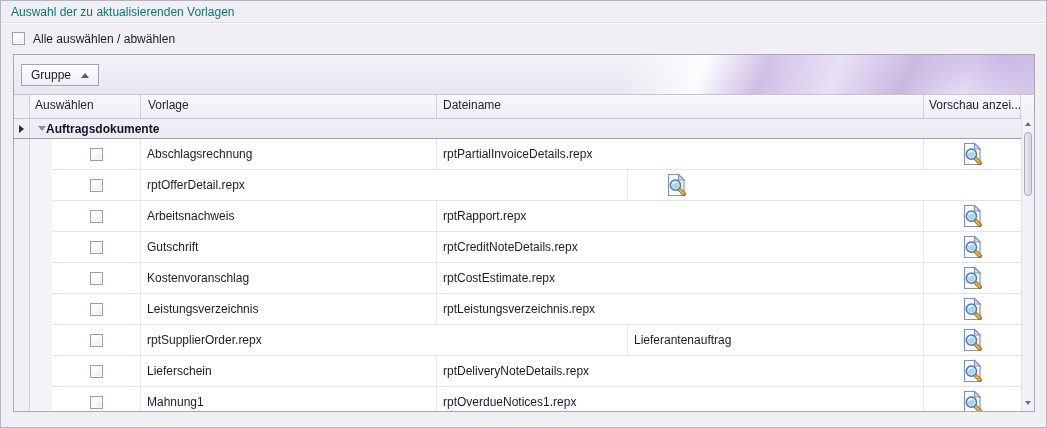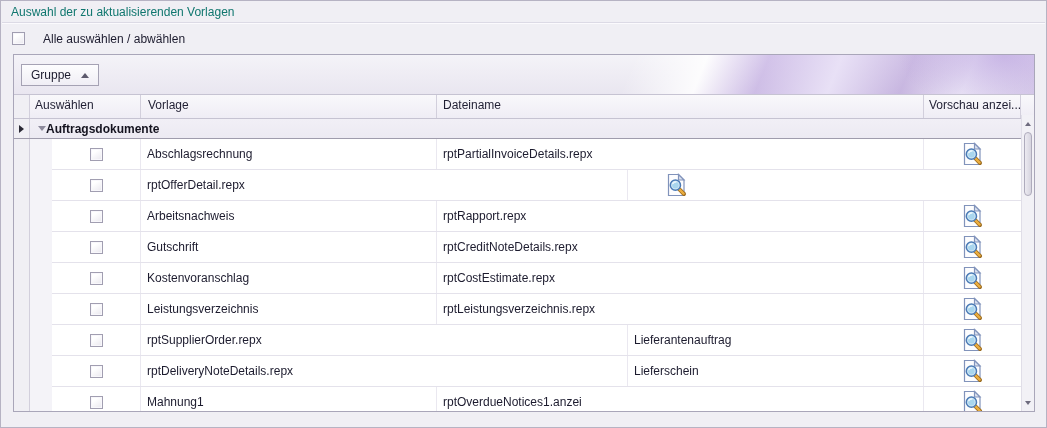--- a/index.html
+++ b/index.html
@@ -10,7 +10,7 @@
   .panel-caption { position:absolute; left:10px; top:4px; height:16px; white-space:nowrap; color:#0f766e;text-align:center; }
   .caption-sep { position:absolute; left:1px; right:1px; top:21px; height:2px; border-top:1px solid #dcdae5; border-bottom:1px solid #fbfafd; }
 
-  .select-all { position:absolute; left:11px; top:31px; display:flex; gap:18px; cursor:default; }
+  .select-all { position:absolute; left:11px; top:31px; display:flex; gap:8px; cursor:default; }
   .checkbox { width:13px; height:13px; border:1px solid #a19eb1; background:linear-gradient(145deg,#ffffff 30%,#e9e7ee); box-shadow:inset 0 0 0 1px #f8f7fb; flex:0 0 auto; }
 
   .grid { position:absolute; left:12px; top:53px; width:1022px; height:358px; border:1px solid #a9a6b9; background:#fff; overflow:hidden; }

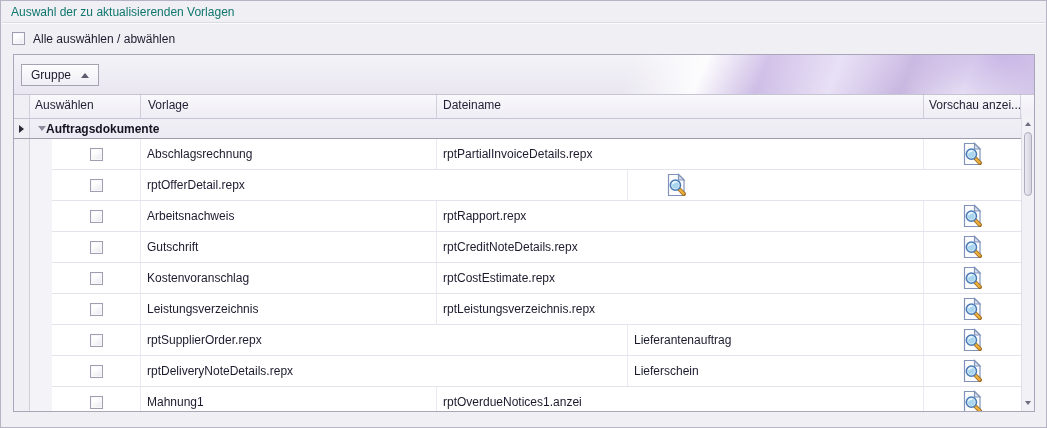--- a/index.html
+++ b/index.html
@@ -291,8 +291,8 @@
       <div class="rc rc-check">
         <span class="checkbox"></span>
       </div>
+      <div class="rc rc-vorlage">Lieferschein</div>
       <div class="rc rc-datei">rptDeliveryNoteDetails.repx</div>
-      <div class="rc rc-vorlage">Lieferschein</div>
       <div class="rc rc-preview">
         <span class="icon-btn">
           <svg width="23" height="24" viewBox="0 0 23 24">

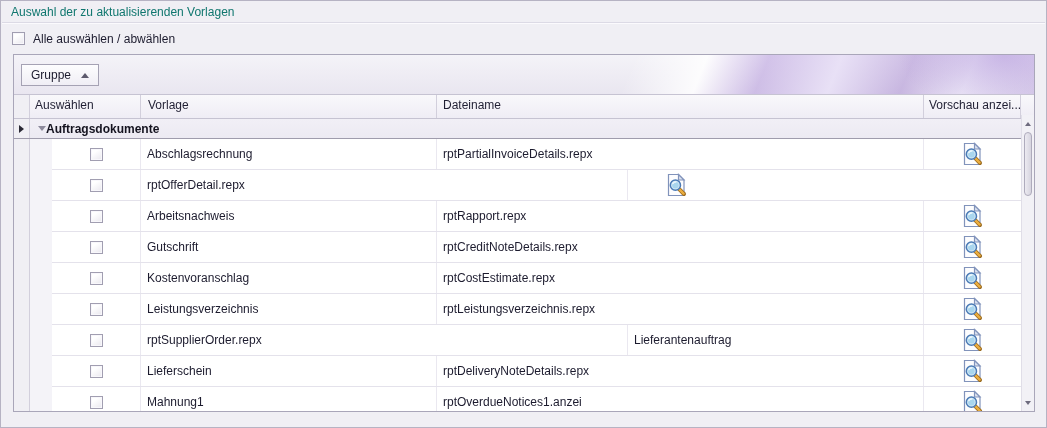--- a/index.html
+++ b/index.html
@@ -317,7 +317,7 @@
         <span class="checkbox"></span>
       </div>
       <div class="rc rc-vorlage">Mahnung1</div>
-      <div class="rc rc-datei">rptOverdueNotices1.anzei</div>
+      <div class="rc rc-datei">rptOverdueNotices1.repx</div>
       <div class="rc rc-preview">
         <span class="icon-btn">
           <svg width="23" height="24" viewBox="0 0 23 24">

